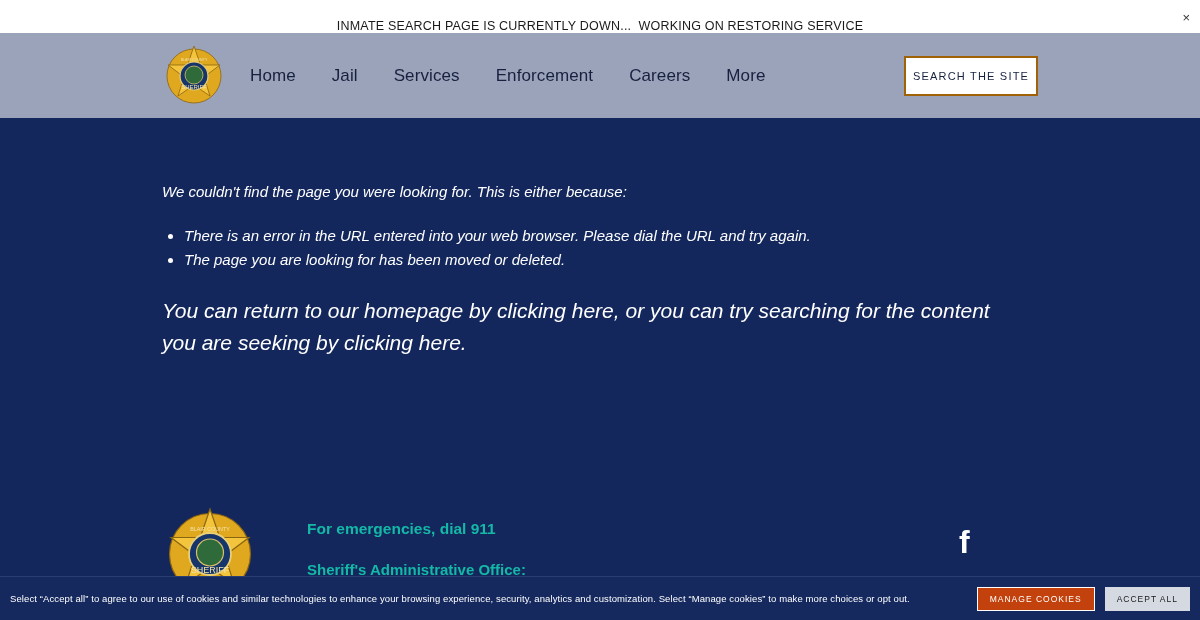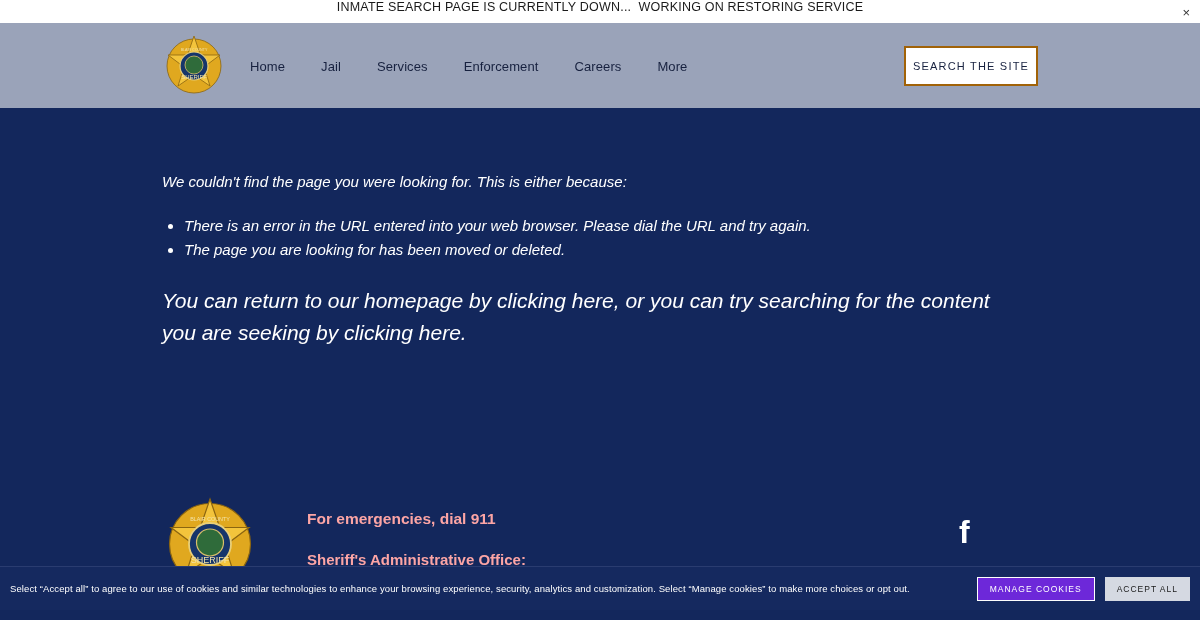--- a/index.html
+++ b/index.html
@@ -15,10 +15,10 @@
   .alert-bar {
     position: relative;
     width: 1200px;
-    height: 23px;
+    height: 33px;
     background: #ffffff;
     display: flex;
-    align-items: flex-start;
+    align-items: flex-end;
     justify-content: center;
   }
   .alert-text {

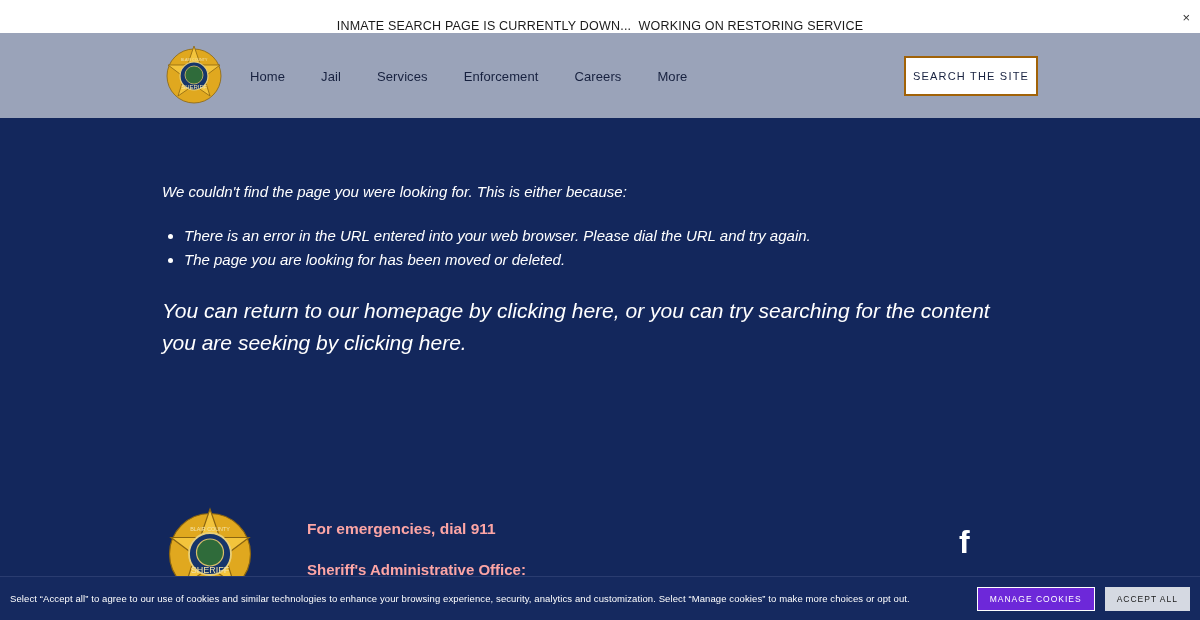--- a/index.html
+++ b/index.html
@@ -68,7 +68,7 @@
     gap: 36px;
   }
   .nav a {
-    font-size: 13px;
+    font-size: 17px;
     color: #17213f;
     text-decoration: none;
     letter-spacing: 0.1px;

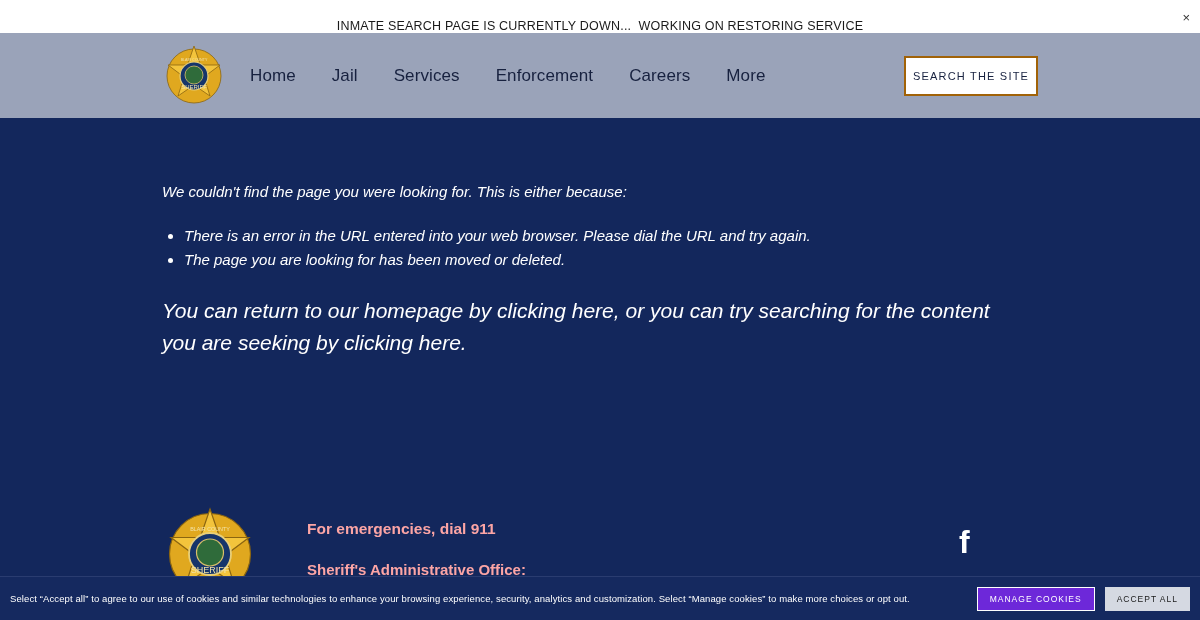--- a/index.html
+++ b/index.html
@@ -139,7 +139,7 @@
     position: absolute;
     left: 307px;
     top: 22px;
-    color: #fca5a5;
+    color: #14b8a6;
   }
   .footer-emerg {
     font-size: 15.5px;

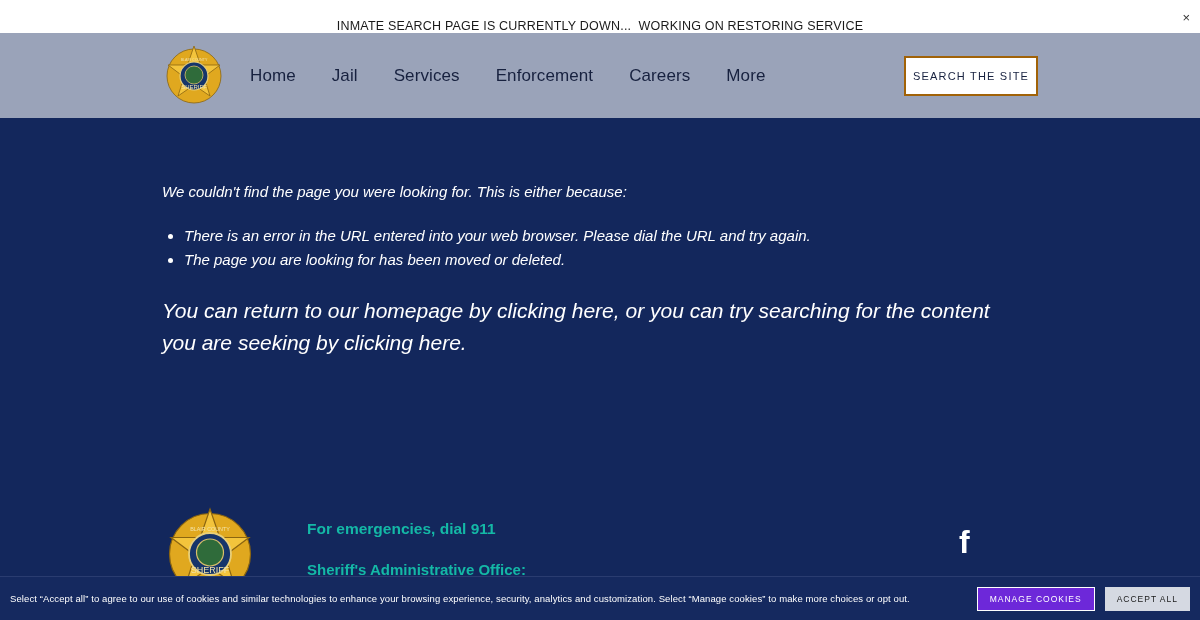--- a/index.html
+++ b/index.html
@@ -202,7 +202,7 @@
     cursor: pointer;
     border: none;
   }
-  .btn-manage { background: #6d28d9; color: #ffffff; border: 1px solid #ffffff; }
+  .btn-manage { background: #c2410c; color: #ffffff; border: 1px solid #ffffff; }
   .btn-accept { background: #d5d9e2; color: #1a1a1a; }
 </style>
 </head>

